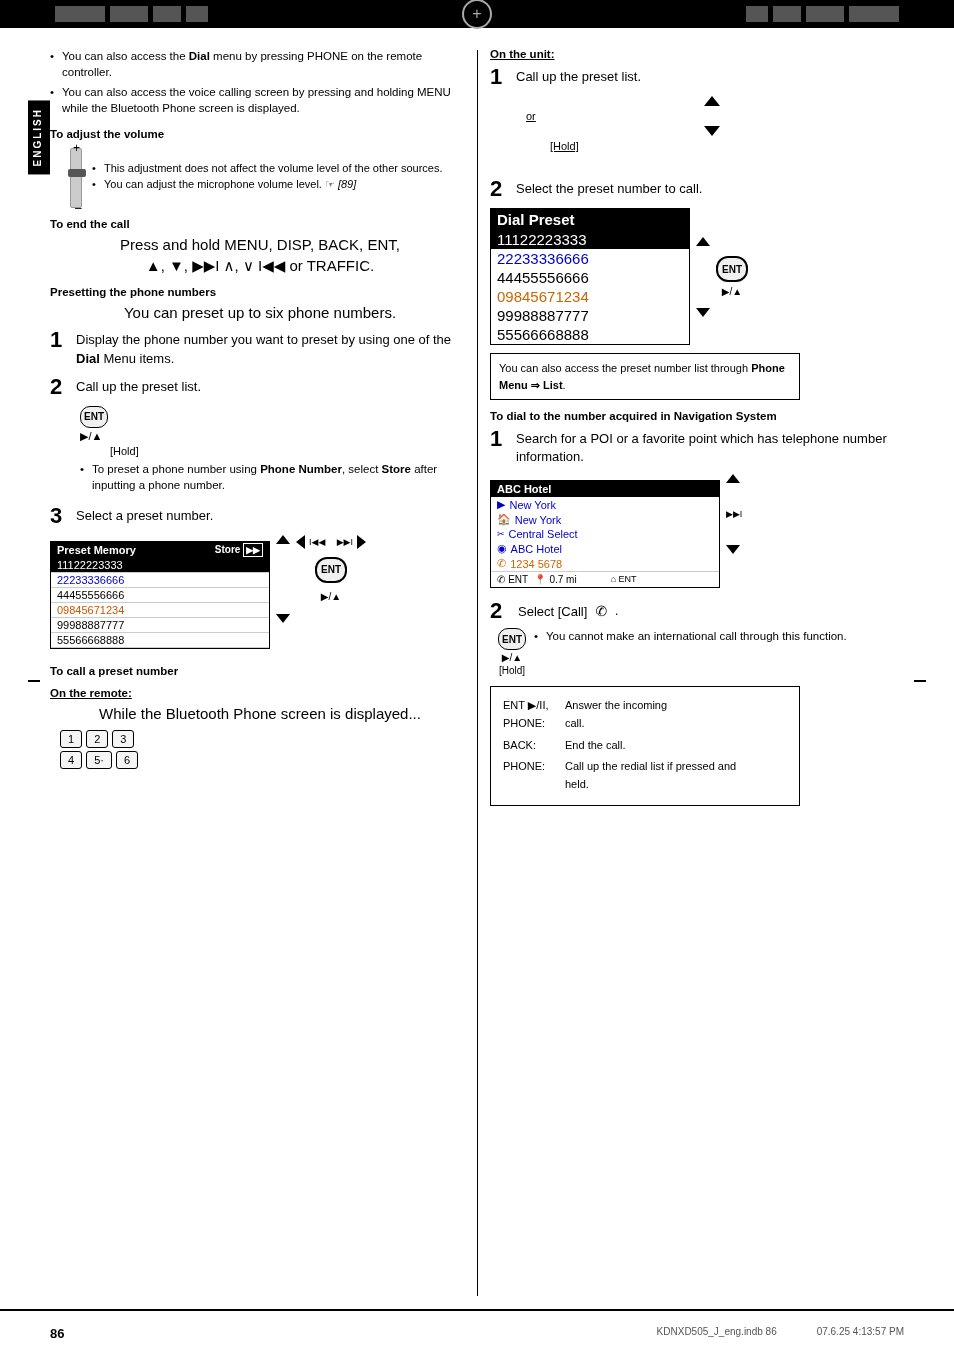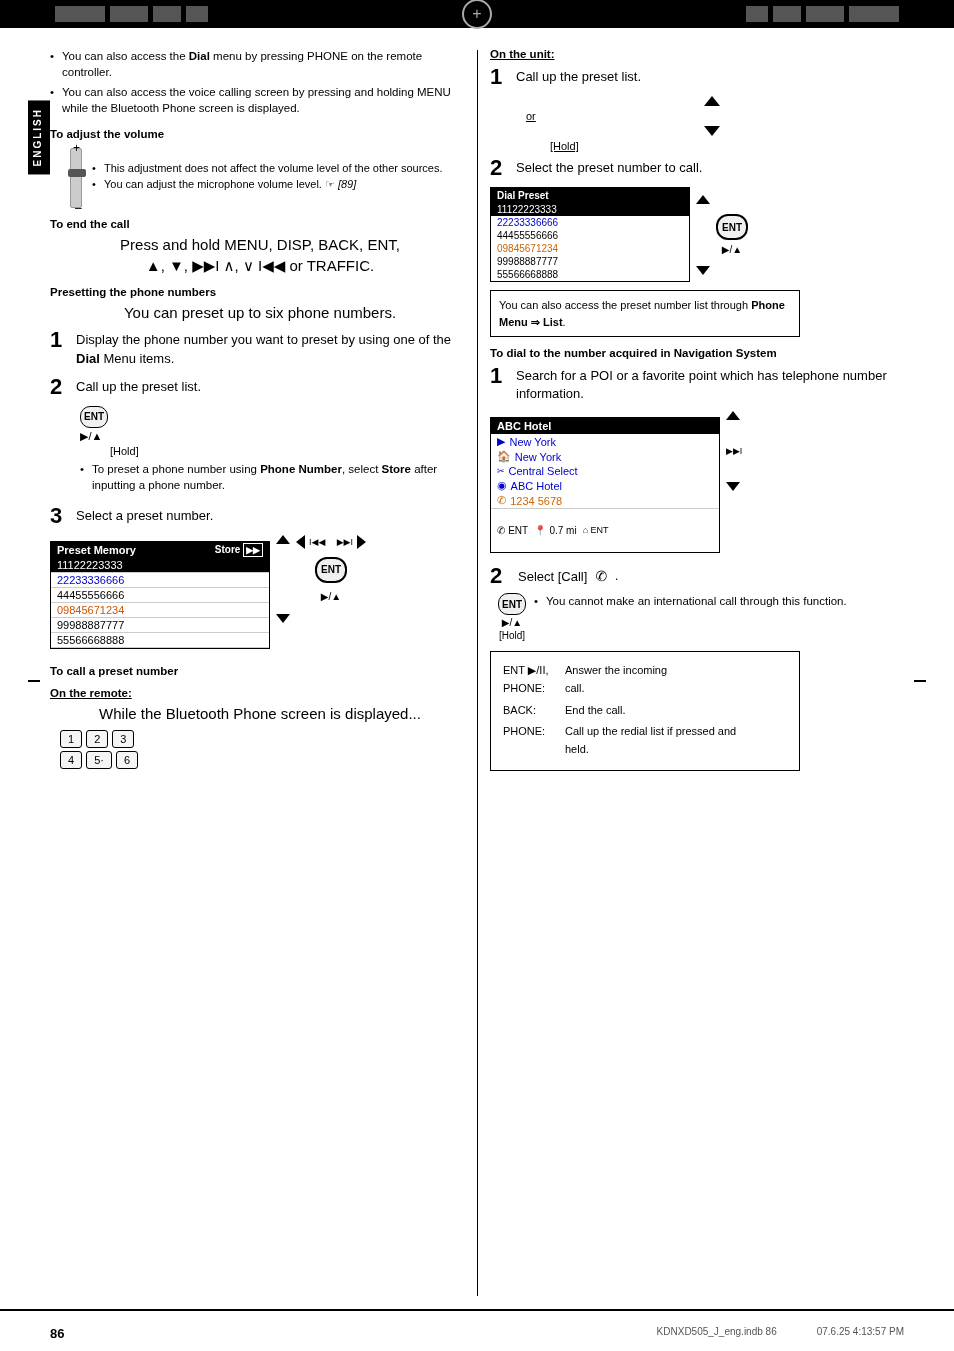--- a/index.html
+++ b/index.html
@@ -624,7 +624,7 @@
         <span class="step-text">Call up the preset list.</span>
       </div>
 
-      <div style="margin-left:30px;margin-bottom:5px;text-decoration:underline;">
+      <div style="margin-left:30px;margin-bottom:26px;text-decoration:underline;">
         <div class="arrow-box">
           <div class="arrow-up"></div>
         </div>

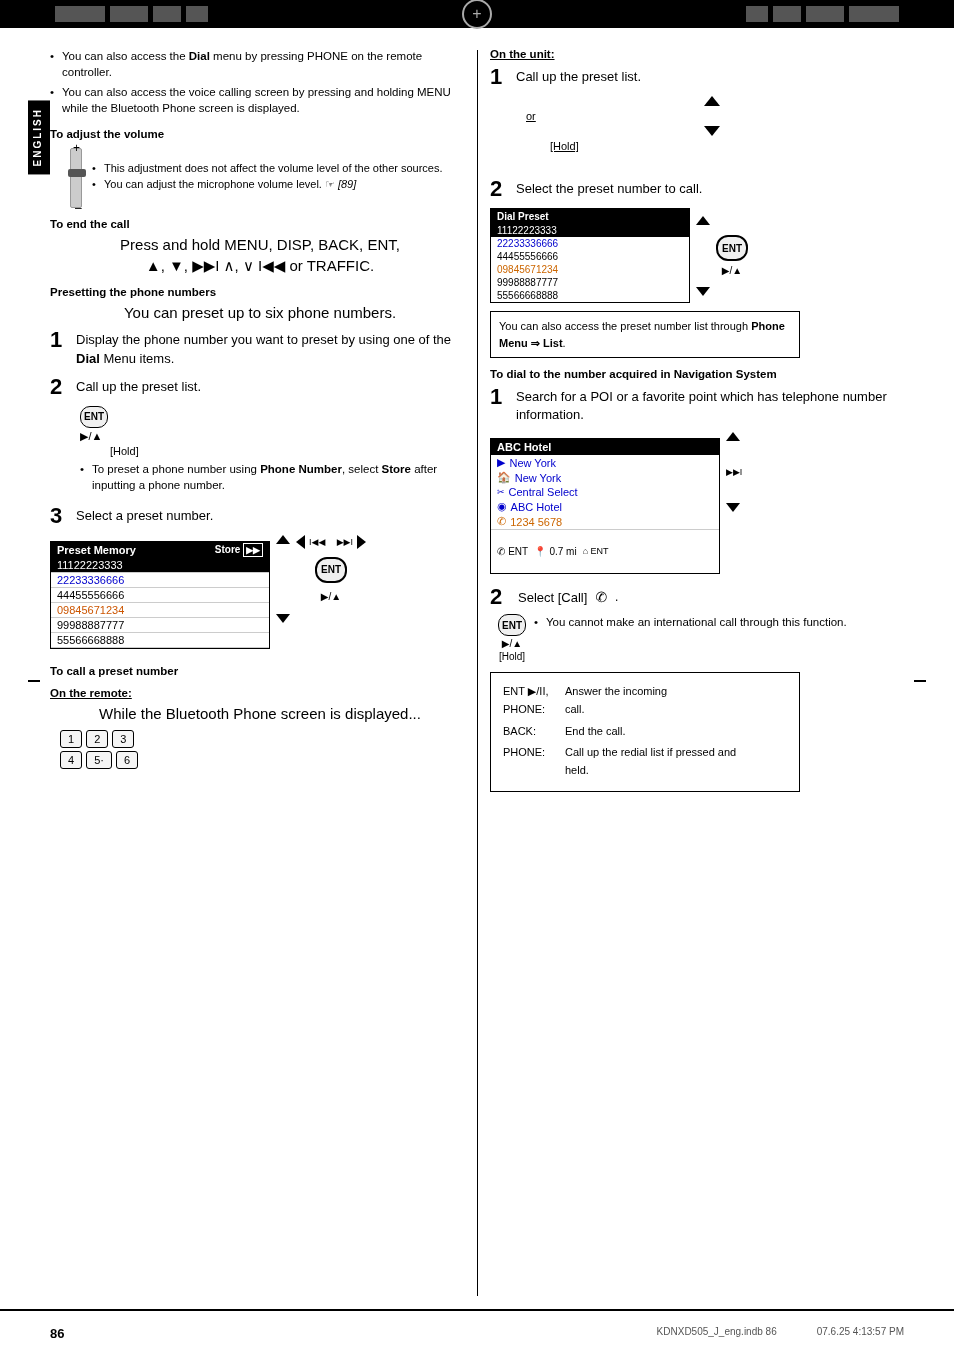--- a/index.html
+++ b/index.html
@@ -283,7 +283,7 @@
     .dial-preset-table {
       border: 1px solid #000;
       width: 200px;
-      font-size: 10px;
+      font-size: 15px;
     }
     .dial-preset-header {
       background: #000;

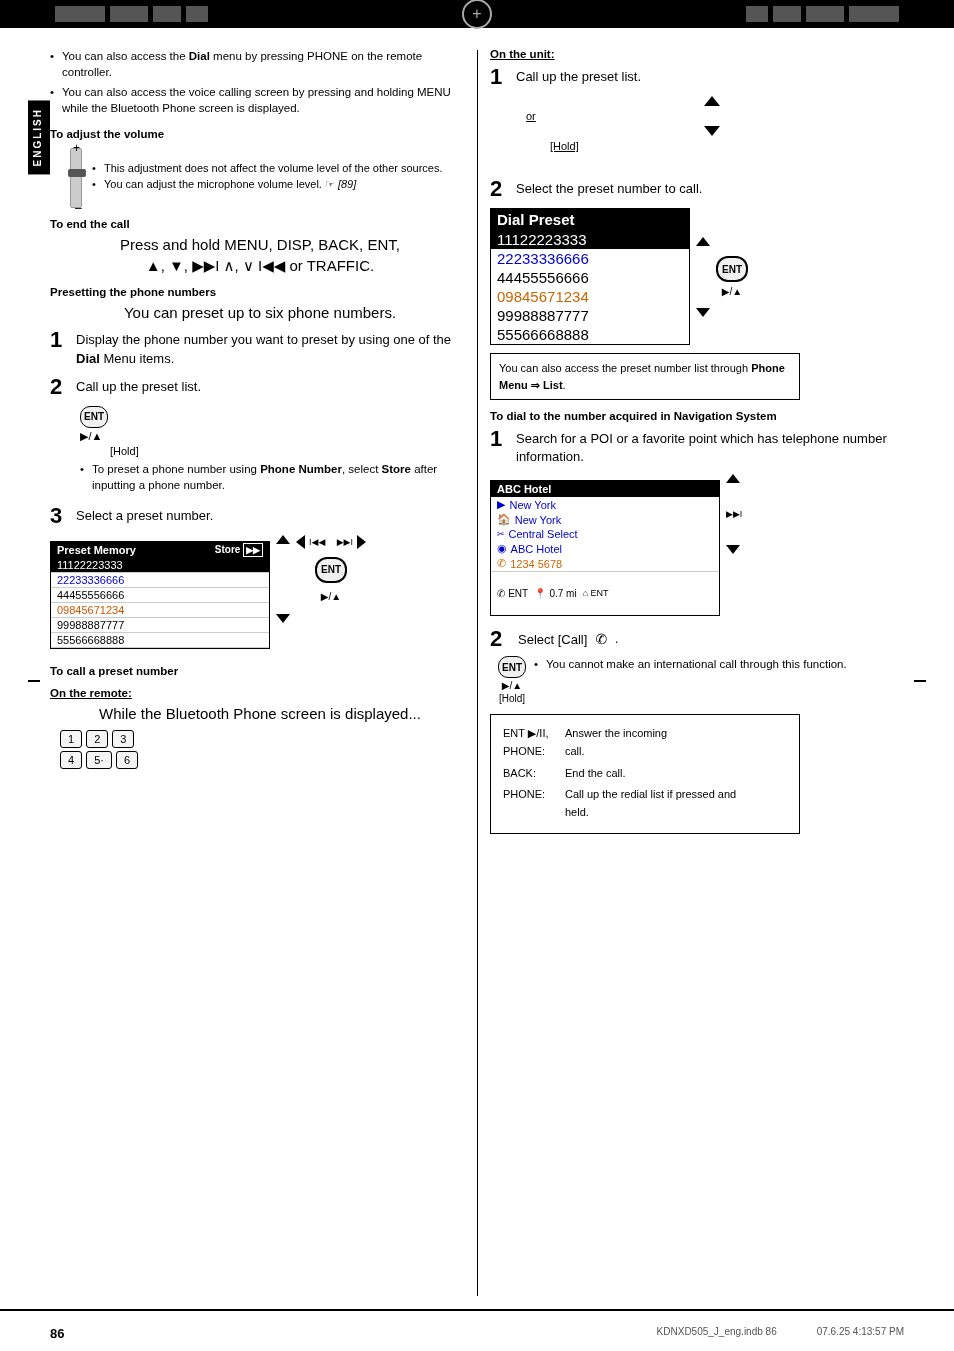--- a/index.html
+++ b/index.html
@@ -366,7 +366,7 @@
     .abc-hotel-footer {
       display: flex;
       gap: 6px;
-      padding: 16px 6px;
+      padding: 2px 6px;
       border-top: 1px solid #ccc;
       font-size: 10px;
     }

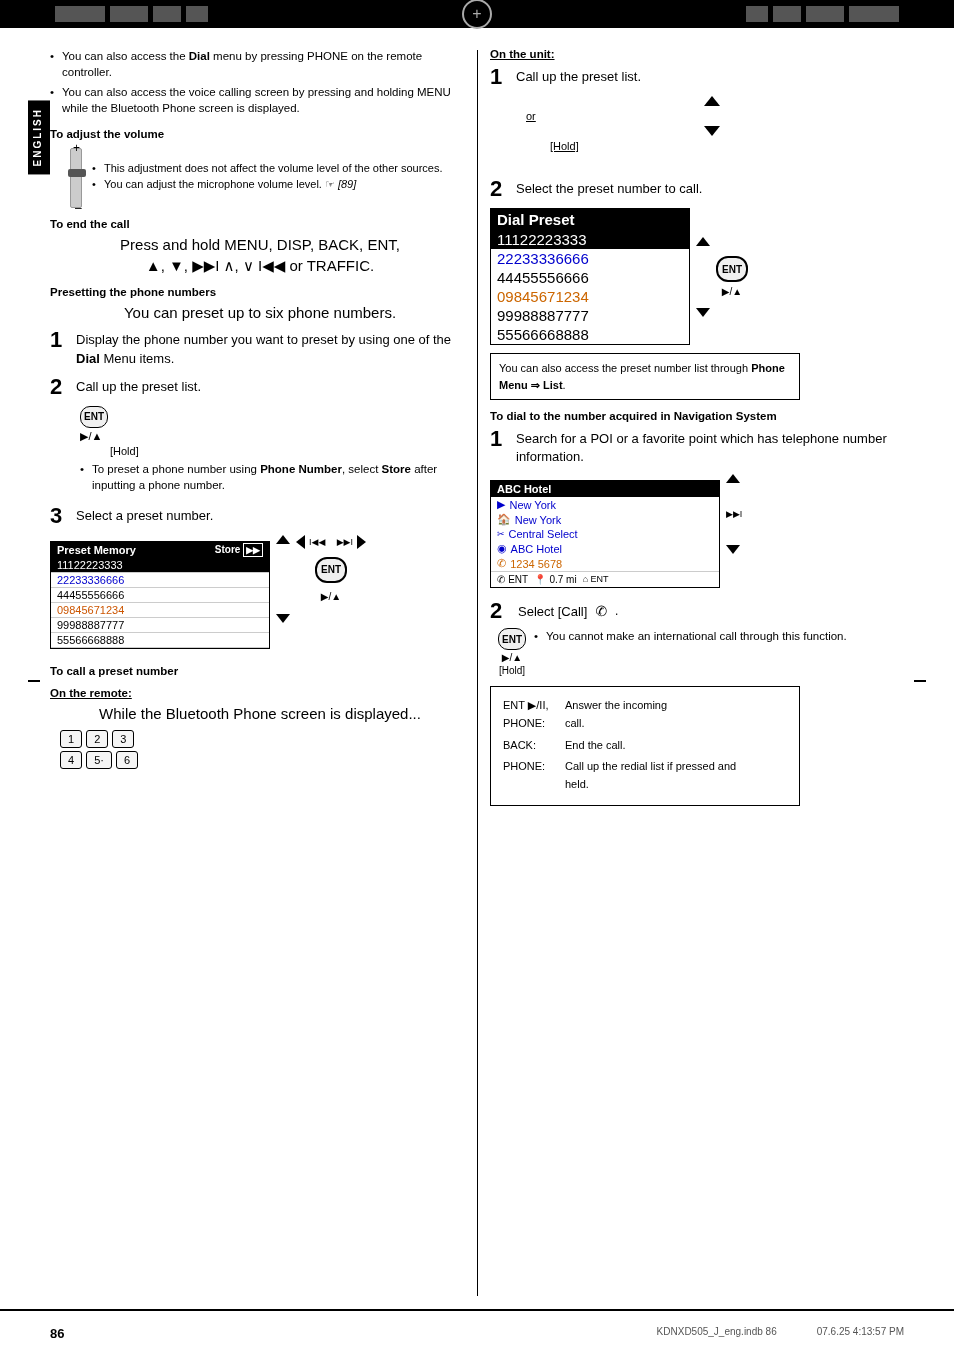--- a/index.html
+++ b/index.html
@@ -703,7 +703,7 @@
           <div class="abc-hotel-footer">
             <span>✆ ENT</span>
             <span>📍 0.7 mi</span>
-            <span style="font-size:9px;">⌂ ENT</span>
+            <span style="font-size:9px;margin-left:28px;">⌂ ENT</span>
           </div>
         </div>
 

